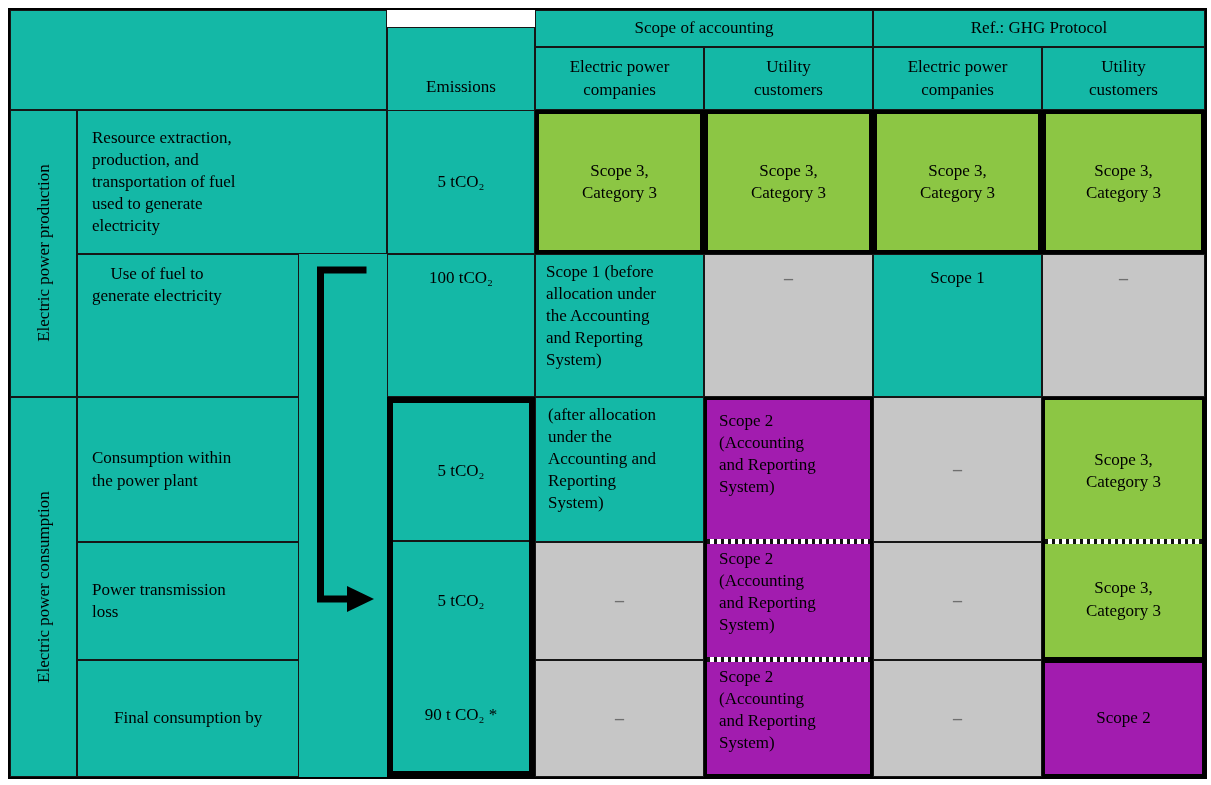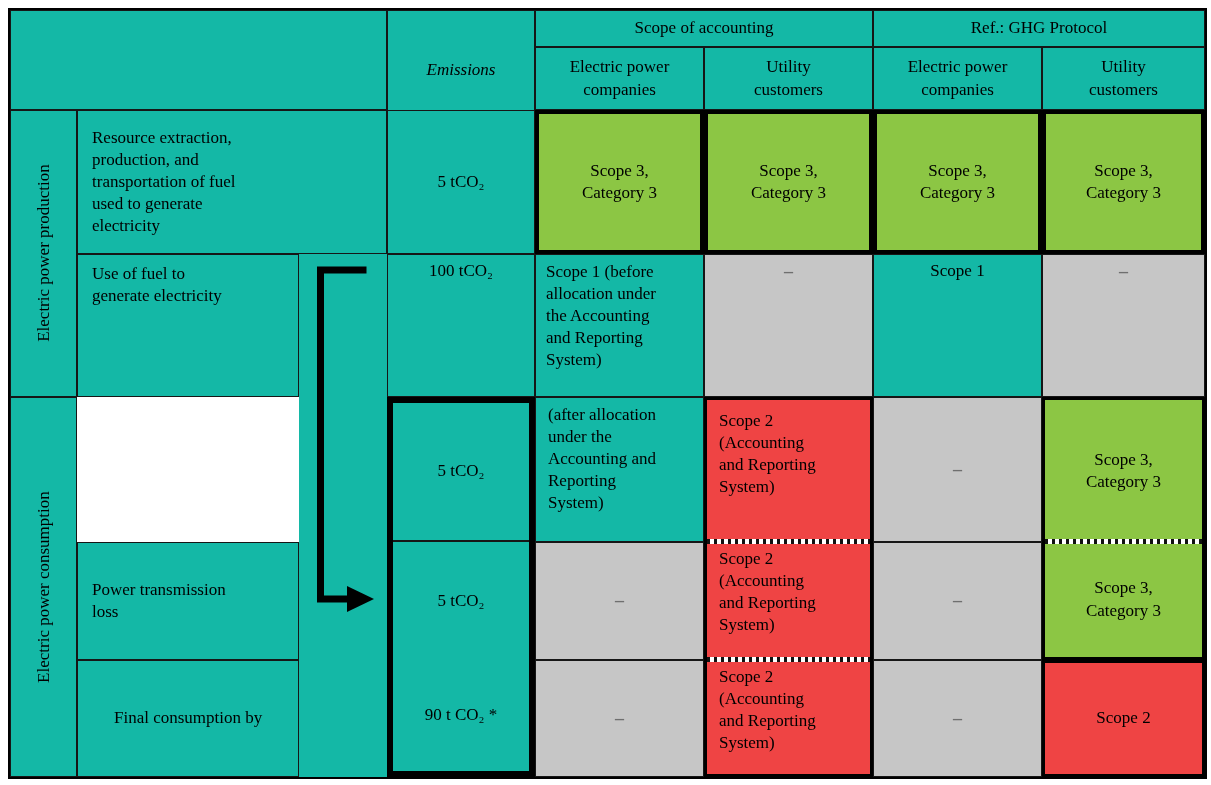--- a/index.html
+++ b/index.html
@@ -34,7 +34,7 @@
   <div id="tbl">
 
     <div class="cell" style="left:0;top:0;width:377px;height:100px;"></div>
-    <div class="cell c" style="left:377px;top:0;width:148px;height:120px;font-style:italic;">Emissions</div>
+    <div class="cell c" style="left:377px;top:17px;width:148px;height:120px;">Emissions</div>
     <div class="cell c" style="left:525px;top:0;width:338px;height:37px;">Scope of accounting</div>
     <div class="cell c" style="left:863px;top:0;width:332px;height:37px;">Ref.: GHG Protocol</div>
     <div class="cell c pre" style="left:525px;top:37px;width:169px;height:63px;">Electric power

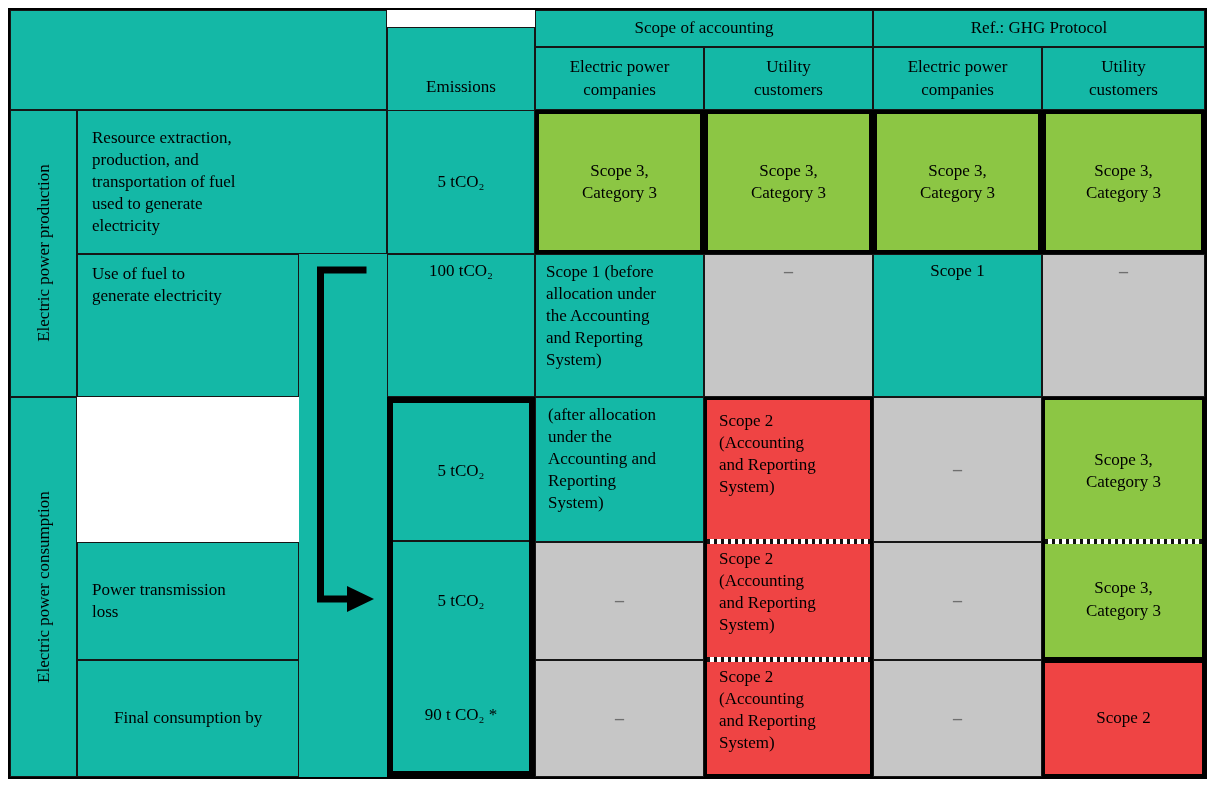--- a/index.html
+++ b/index.html
@@ -58,7 +58,7 @@
 transportation of fuel
 used to generate
 electricity</div>
-    <div class="cell lefttop pre" style="left:67px;top:244px;width:222px;height:143px;padding:8px 0 0 14px;">Use of fuel to
+    <div class="cell lefttop pre" style="left:67px;top:244px;width:222px;height:143px;padding:8px 0 0 14px;text-align:center;">Use of fuel to
 generate electricity</div>
     <div class="cell leftmid pre" style="left:67px;top:532px;width:222px;height:118px;">Power transmission
 loss</div>

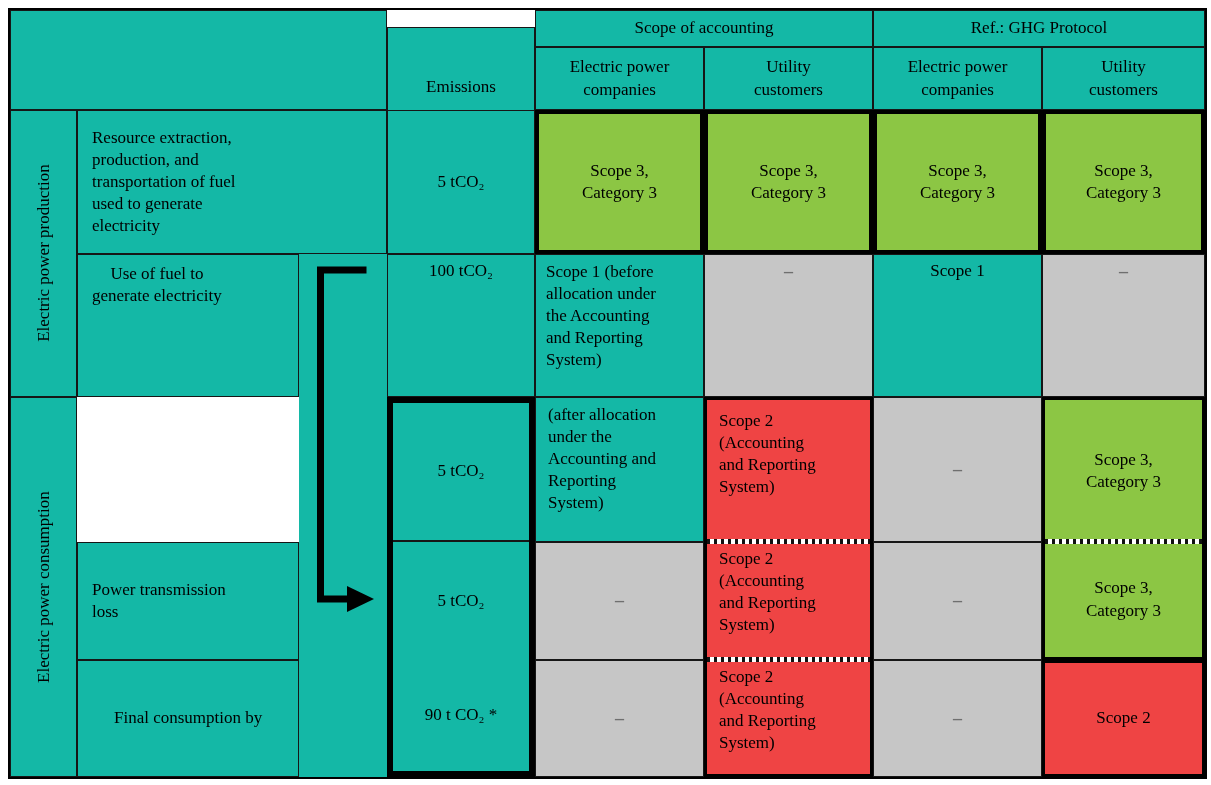--- a/index.html
+++ b/index.html
@@ -10,7 +10,7 @@
   .cell{position:absolute;box-sizing:border-box;border:1px solid #161616;background:#14b8a6;
         display:flex;font-size:17px;line-height:1.3;}
   .c{align-items:center;justify-content:center;text-align:center;}
-  .topc{align-items:flex-start;justify-content:center;text-align:center;padding-top:5px;}
+  .topc{align-items:flex-start;justify-content:center;text-align:center;padding-top:12px;}
   .leftmid{align-items:center;justify-content:flex-start;text-align:left;padding-left:14px;}
   .lefttop{align-items:flex-start;justify-content:flex-start;text-align:left;}
   .pre{white-space:pre-line;}

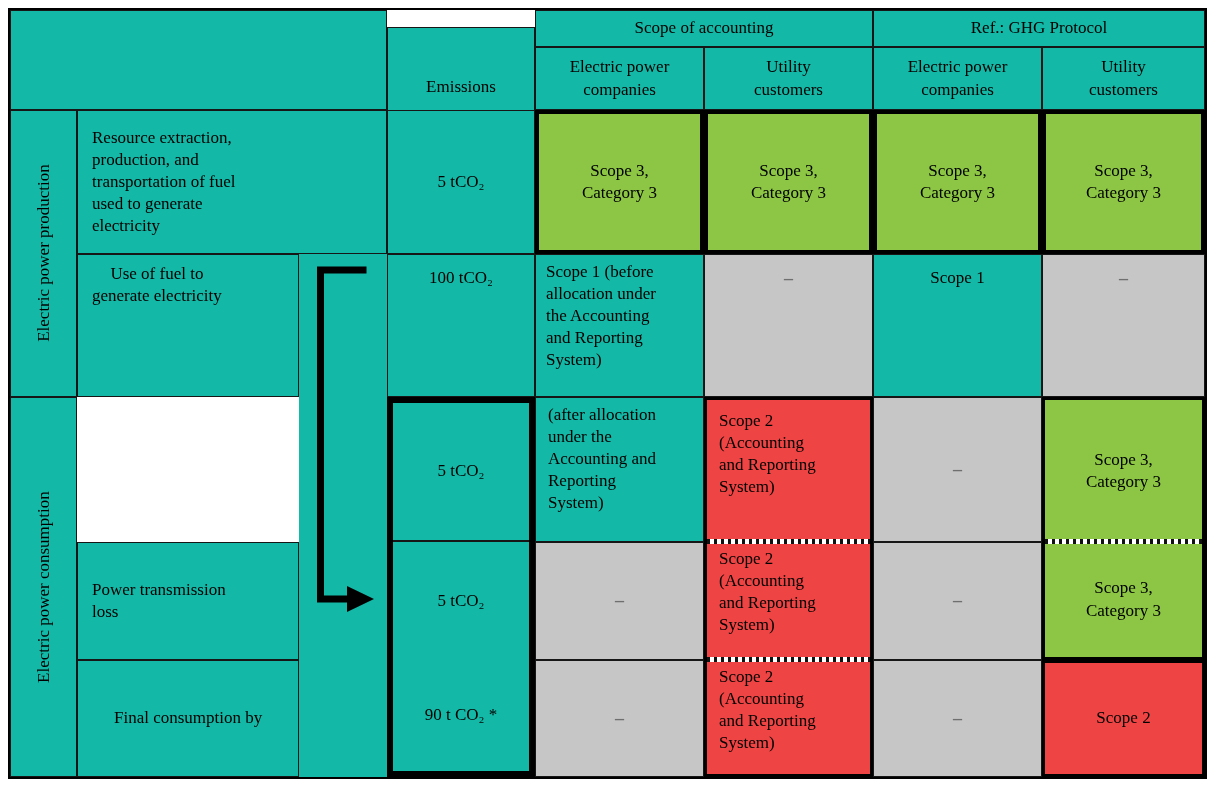--- a/index.html
+++ b/index.html
@@ -16,7 +16,7 @@
   .pre{white-space:pre-line;}
   .green{background:#8CC644;border:4px solid #000;}
   .green3{background:#8CC644;border:3px solid #000;}
-  .orange{background:#ef4444;border:3px solid #000;}
+  .orange{background:#a21caf;border:3px solid #000;}
   .gray{background:#C6C6C6;}
   .dash{color:#6f6f6f;font-weight:bold;font-size:18px;}
   .nob{border:none;}

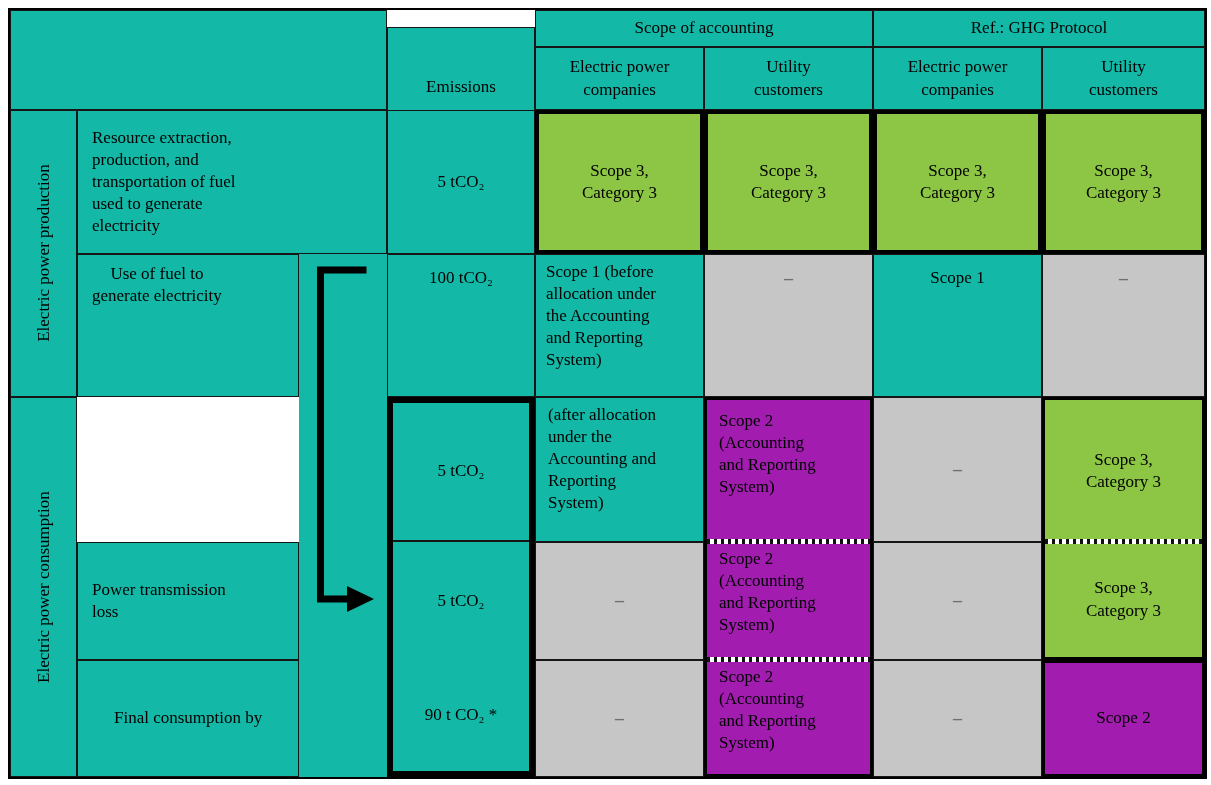--- a/index.html
+++ b/index.html
@@ -60,6 +60,8 @@
 electricity</div>
     <div class="cell lefttop pre" style="left:67px;top:244px;width:222px;height:143px;padding:8px 0 0 14px;text-align:center;">Use of fuel to
 generate electricity</div>
+    <div class="cell leftmid pre" style="left:67px;top:387px;width:222px;height:145px;">Consumption within
+the power plant</div>
     <div class="cell leftmid pre" style="left:67px;top:532px;width:222px;height:118px;">Power transmission
 loss</div>
     <div class="cell leftmid pre" style="left:67px;top:650px;width:222px;height:117px;padding-left:36px;">Final consumption by</div>

